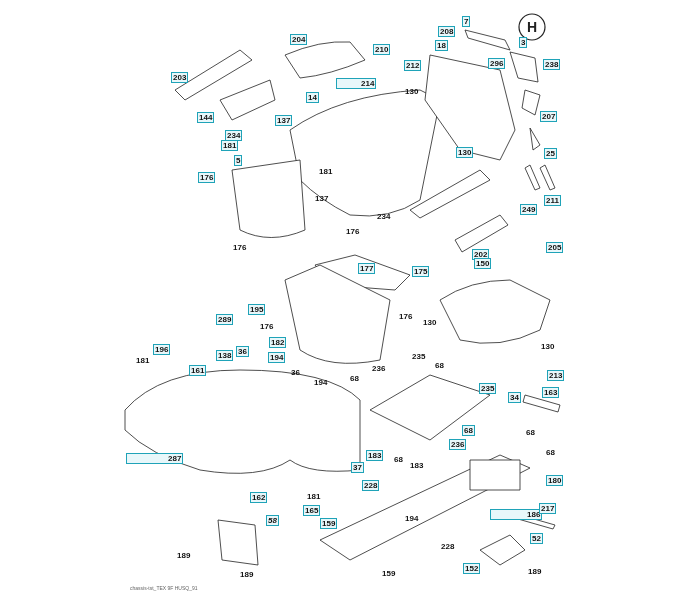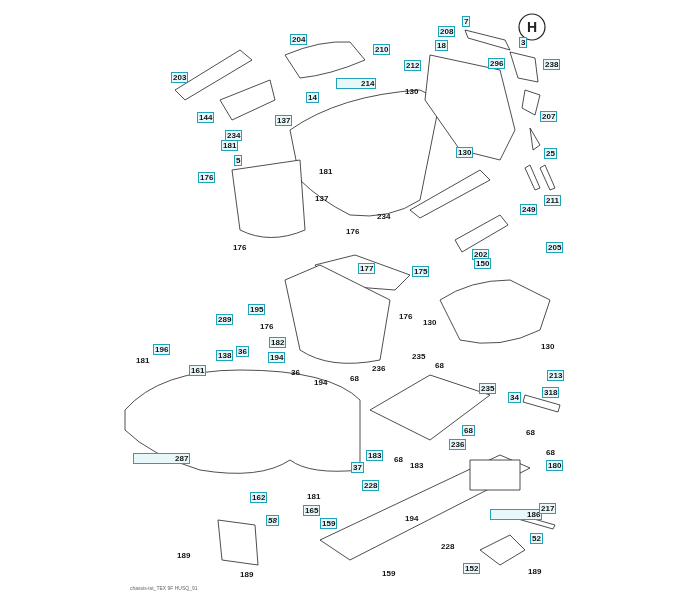--- a/index.html
+++ b/index.html
@@ -126,7 +126,7 @@
     <div class="callout boxed" style="left: 479px; top: 383px;">235</div>
     <div class="callout boxed" style="left: 508px; top: 392px;">34</div>
     <div class="callout boxed" style="left: 547px; top: 370px;">213</div>
-    <div class="callout boxed" style="left: 542px; top: 387px;">318</div>
+    <div class="callout boxed" style="left: 542px; top: 387px;">163</div>
     <div class="callout boxed" style="left: 462px; top: 425px;">68</div>
     <div class="callout boxed" style="left: 449px; top: 439px;">236</div>
     <div class="callout" style="left: 525px; top: 428px;">68</div>

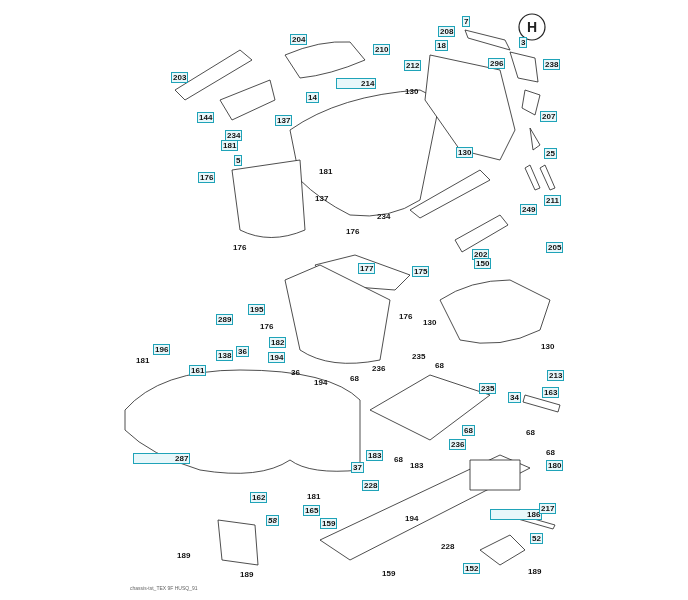--- a/index.html
+++ b/index.html
@@ -135,7 +135,7 @@
     <div class="callout" style="left: 393px; top: 455px;">68</div>
     <div class="callout" style="left: 409px; top: 461px;">183</div>
     <div class="callout boxed" style="left: 351px; top: 462px;">37</div>
-    <div class="callout boxed" style="left: 133px; top: 453px; padding-left: 41px;">287</div>
+    <div class="callout boxed" style="left: 126px; top: 453px; padding-left: 41px;">287</div>
     <div class="callout boxed" style="left: 362px; top: 480px;">228</div>
     <div class="callout boxed" style="left: 546px; top: 460px;">180</div>
     <div class="callout boxed" style="left: 250px; top: 492px; text-align: center;">162</div>

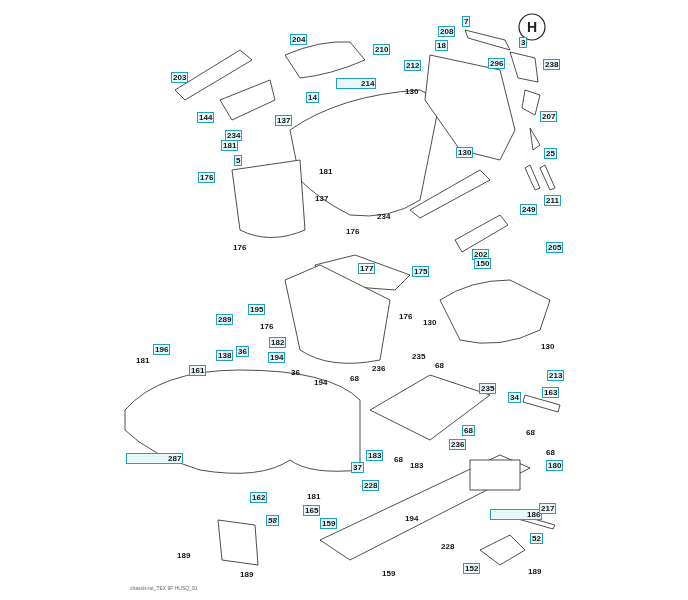--- a/index.html
+++ b/index.html
@@ -137,7 +137,7 @@
     <div class="callout boxed" style="left: 351px; top: 462px;">37</div>
     <div class="callout boxed" style="left: 126px; top: 453px; padding-left: 41px;">287</div>
     <div class="callout boxed" style="left: 362px; top: 480px;">228</div>
-    <div class="callout boxed" style="left: 546px; top: 460px;">180</div>
+    <div class="callout boxed" style="left: 546px; top: 475px;">180</div>
     <div class="callout boxed" style="left: 250px; top: 492px; text-align: center;">162</div>
     <div class="callout" style="left: 306px; top: 492px;">181</div>
     <div class="callout boxed" style="left: 303px; top: 505px;">165</div>

